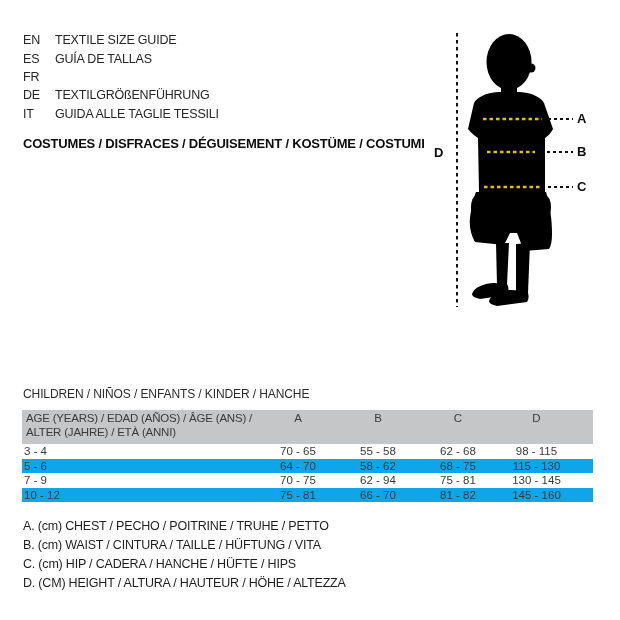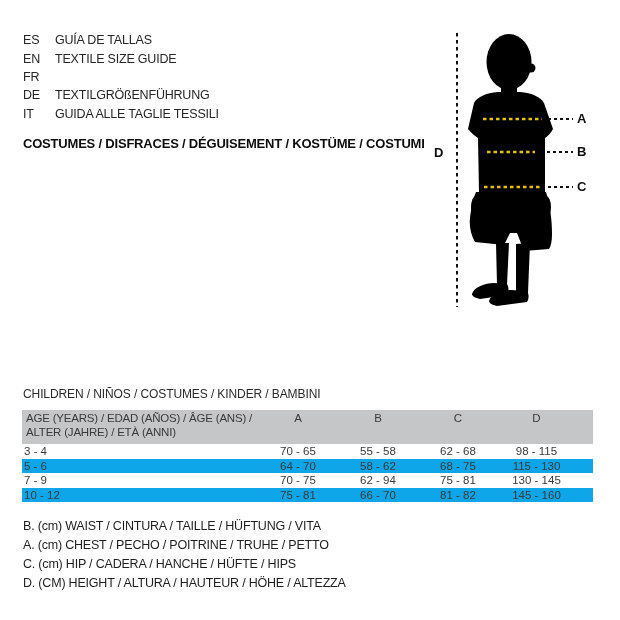--- a/index.html
+++ b/index.html
@@ -51,12 +51,12 @@
 
 <div class="abs lang-list">
   <div class="lang-row">
+    <span class="lang-code">EN</span>
+    <span class="lang-label">TEXTILE SIZE GUIDE</span>
+  </div>
+  <div class="lang-row">
     <span class="lang-code">ES</span>
     <span class="lang-label">GUÍA DE TALLAS</span>
-  </div>
-  <div class="lang-row">
-    <span class="lang-code">EN</span>
-    <span class="lang-label">TEXTILE SIZE GUIDE</span>
   </div>
   <div class="lang-row">
     <span class="lang-code">FR</span>

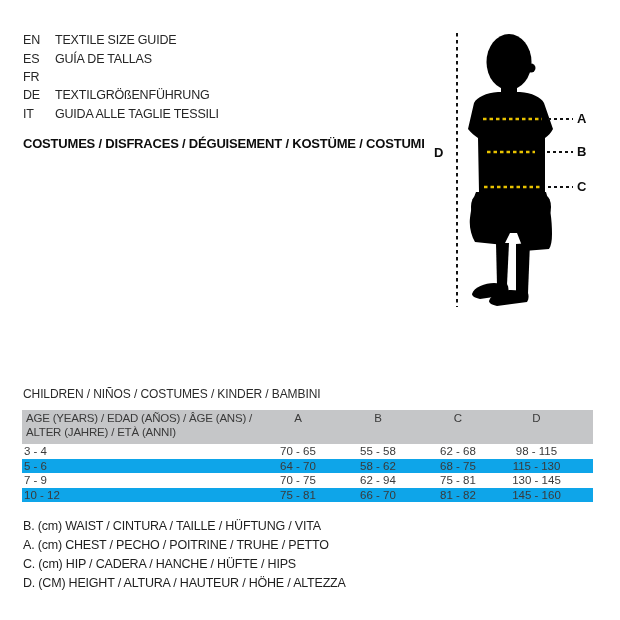--- a/index.html
+++ b/index.html
@@ -116,7 +116,7 @@
 <span class="abs measure-label lbl-b">B</span>
 <span class="abs measure-label lbl-c">C</span>
 
-<div class="abs children-line">CHILDREN / NIÑOS / COSTUMES / KINDER / BAMBINI</div>
+<div class="abs children-line">CHILDREN / NIÑOS / ENFANTS / KINDER / HANCHE</div>
 
 <table class="abs size-table">
   <colgroup>

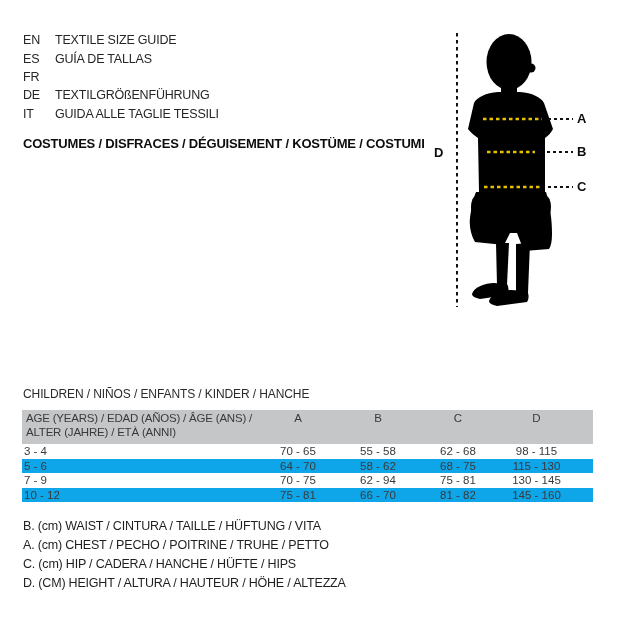--- a/index.html
+++ b/index.html
@@ -171,8 +171,8 @@
 </table>
 
 <div class="abs legend">
+  <div class="legend-row">A. (cm) CHEST / PECHO / POITRINE / TRUHE / PETTO</div>
   <div class="legend-row">B. (cm) WAIST / CINTURA / TAILLE / HÜFTUNG / VITA</div>
-  <div class="legend-row">A. (cm) CHEST / PECHO / POITRINE / TRUHE / PETTO</div>
   <div class="legend-row">C. (cm) HIP / CADERA / HANCHE / HÜFTE / HIPS</div>
   <div class="legend-row">D. (CM) HEIGHT / ALTURA / HAUTEUR / HÖHE / ALTEZZA</div>
 </div>

